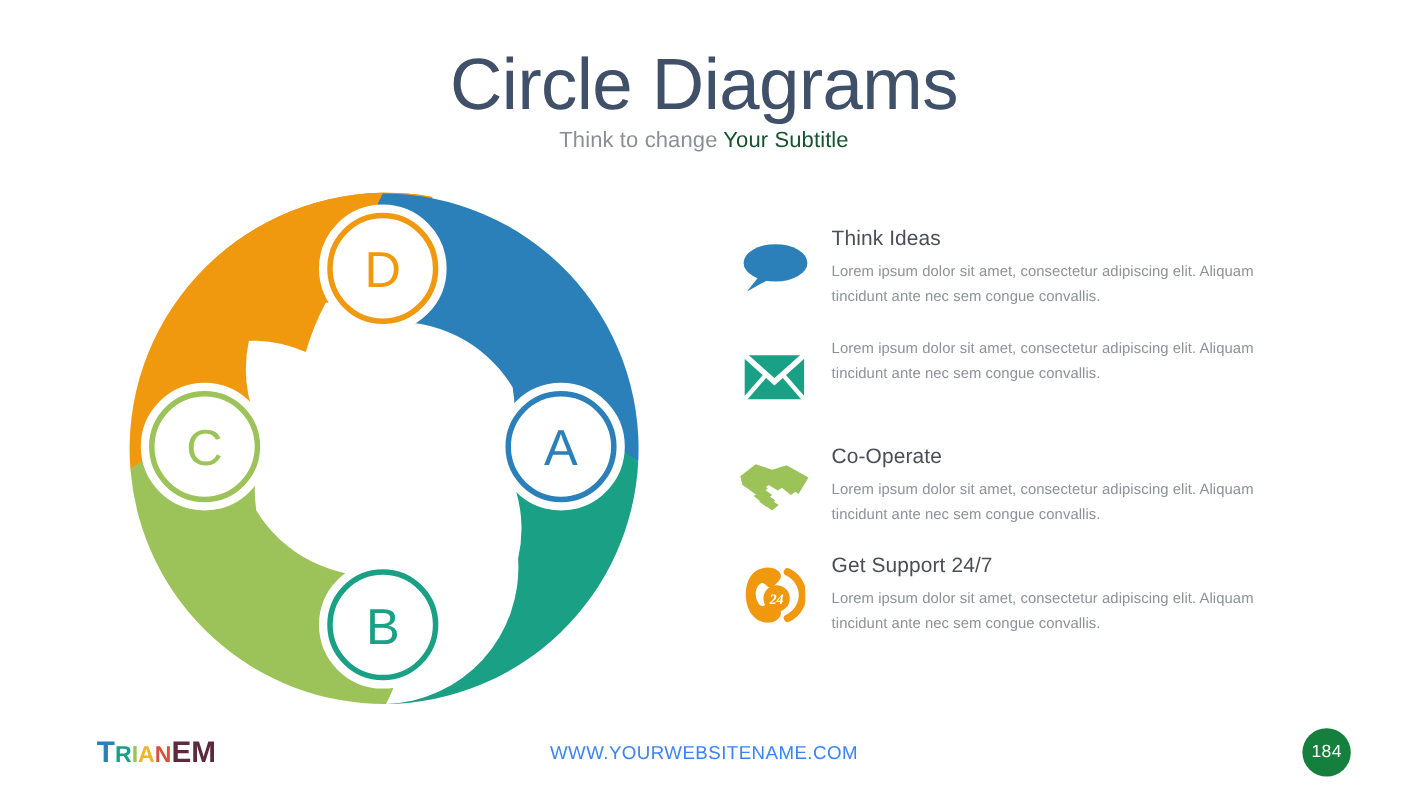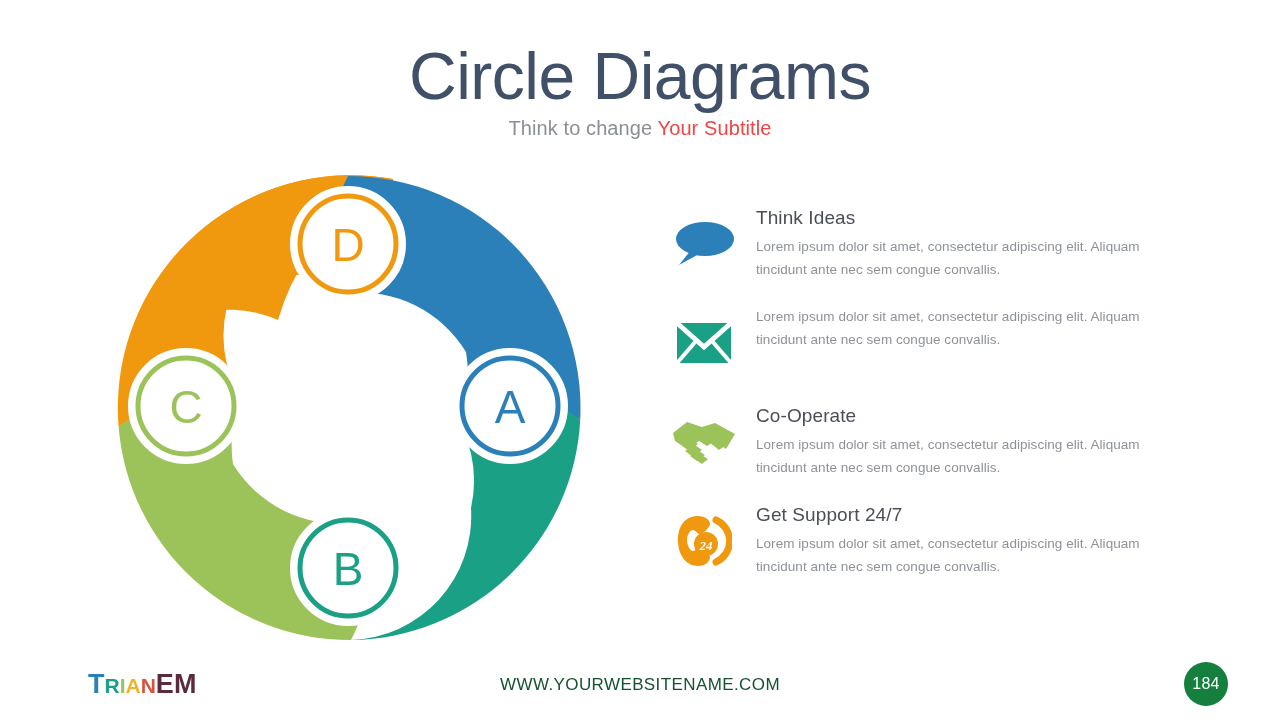--- a/index.html
+++ b/index.html
@@ -45,7 +45,7 @@
     letter-spacing: 0.1px;
   }
   #subtitle .accent {
-    color: #ef4444;
+    color: #14532d;
   }
 
   

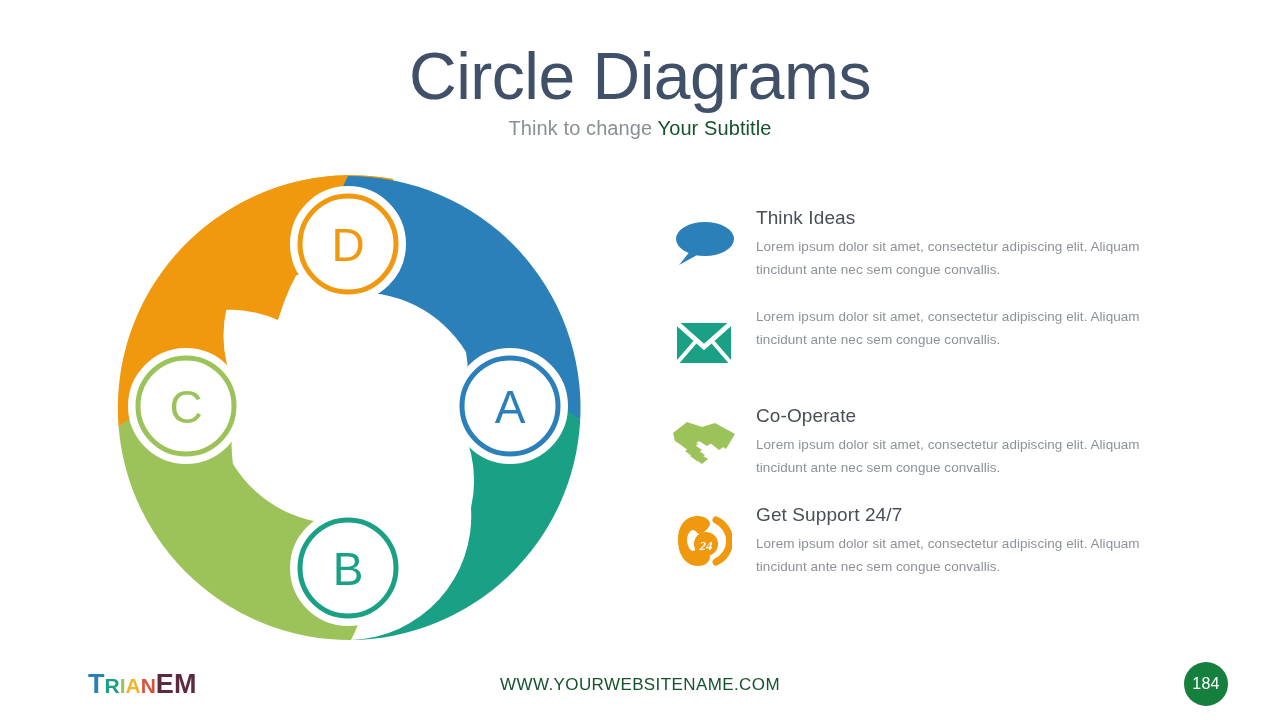--- a/index.html
+++ b/index.html
@@ -133,7 +133,7 @@
     text-align: center;
     font-size: 17px;
     letter-spacing: 0.4px;
-    color: #14532d;
+    color: #3b82f6;
   }
   #page-badge {
     position: absolute;

